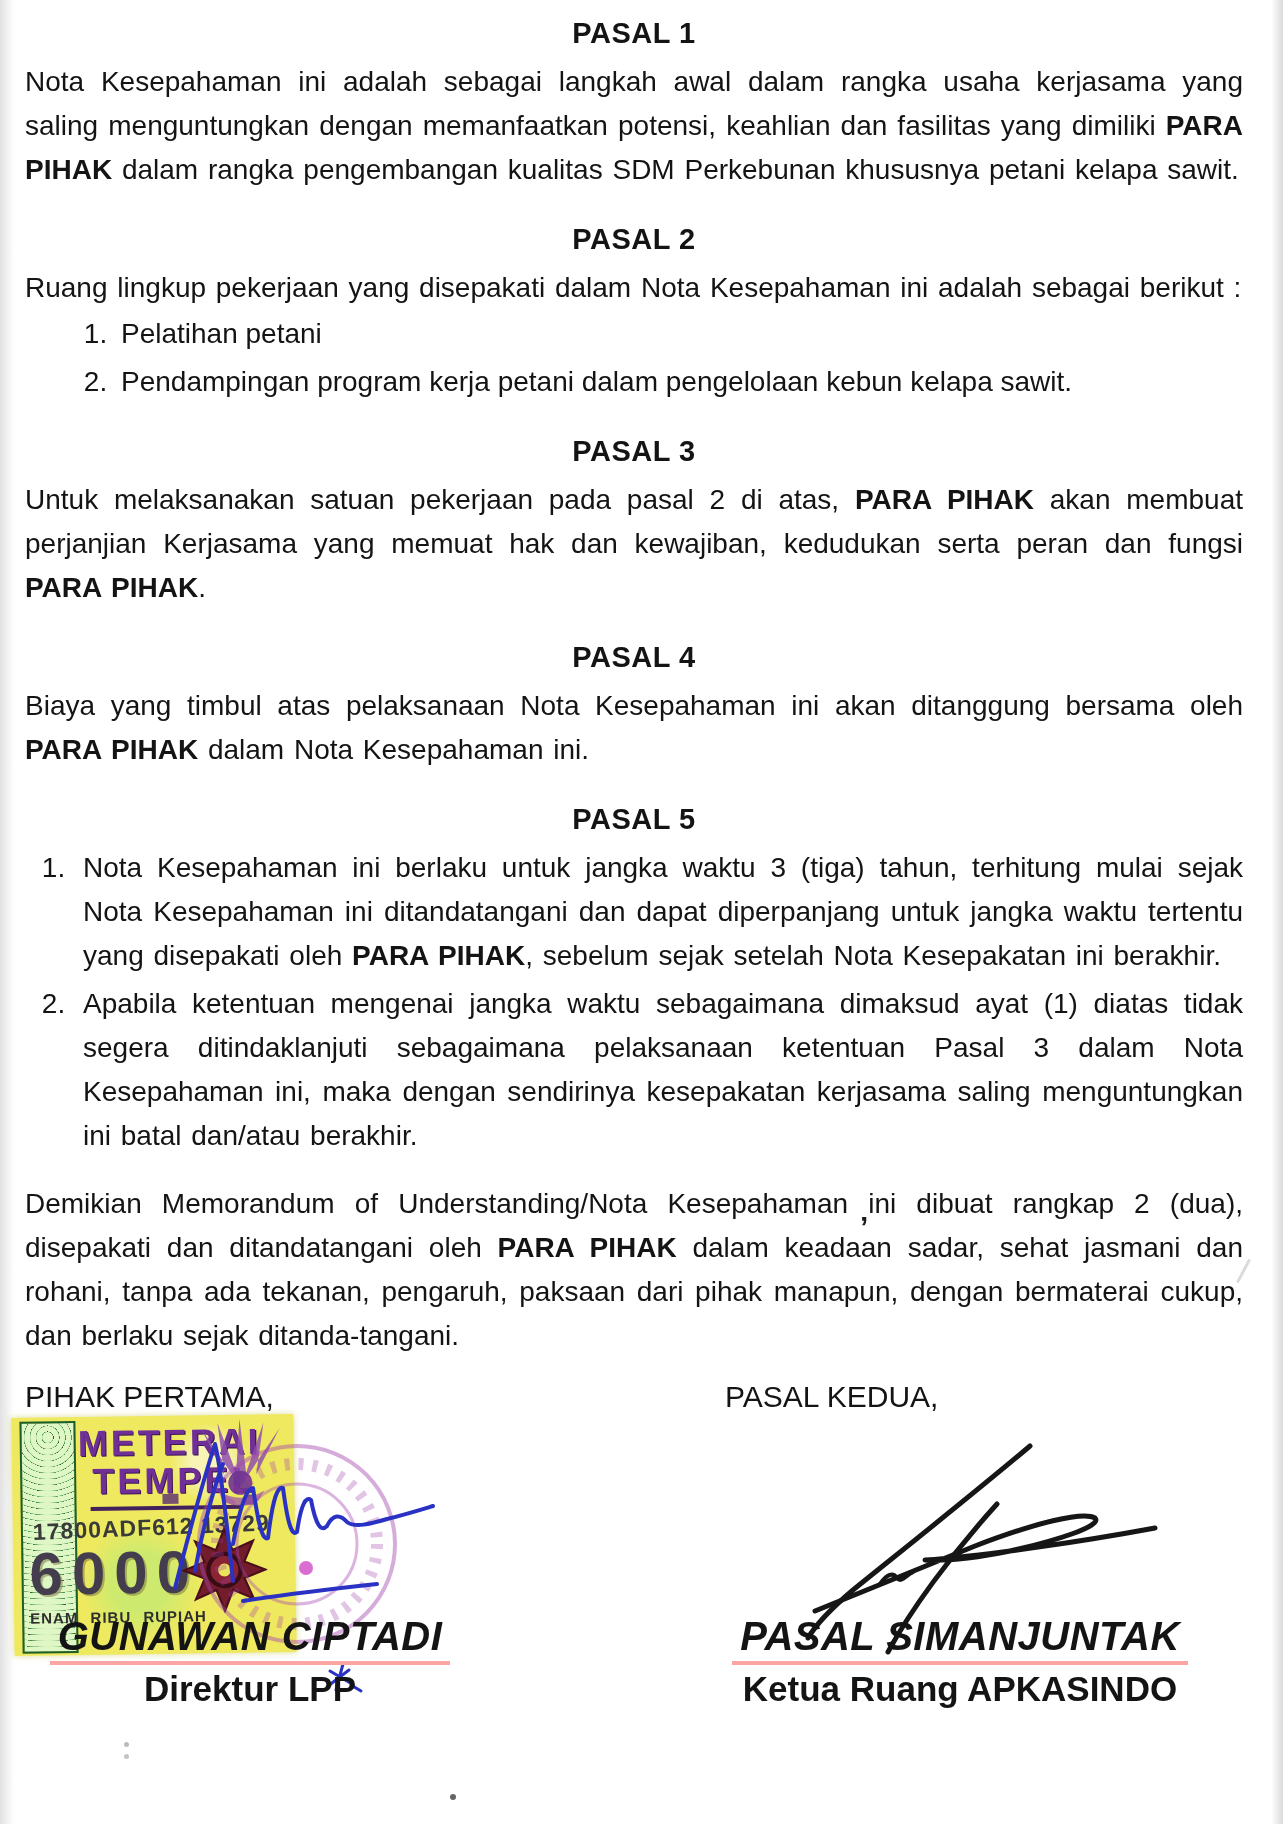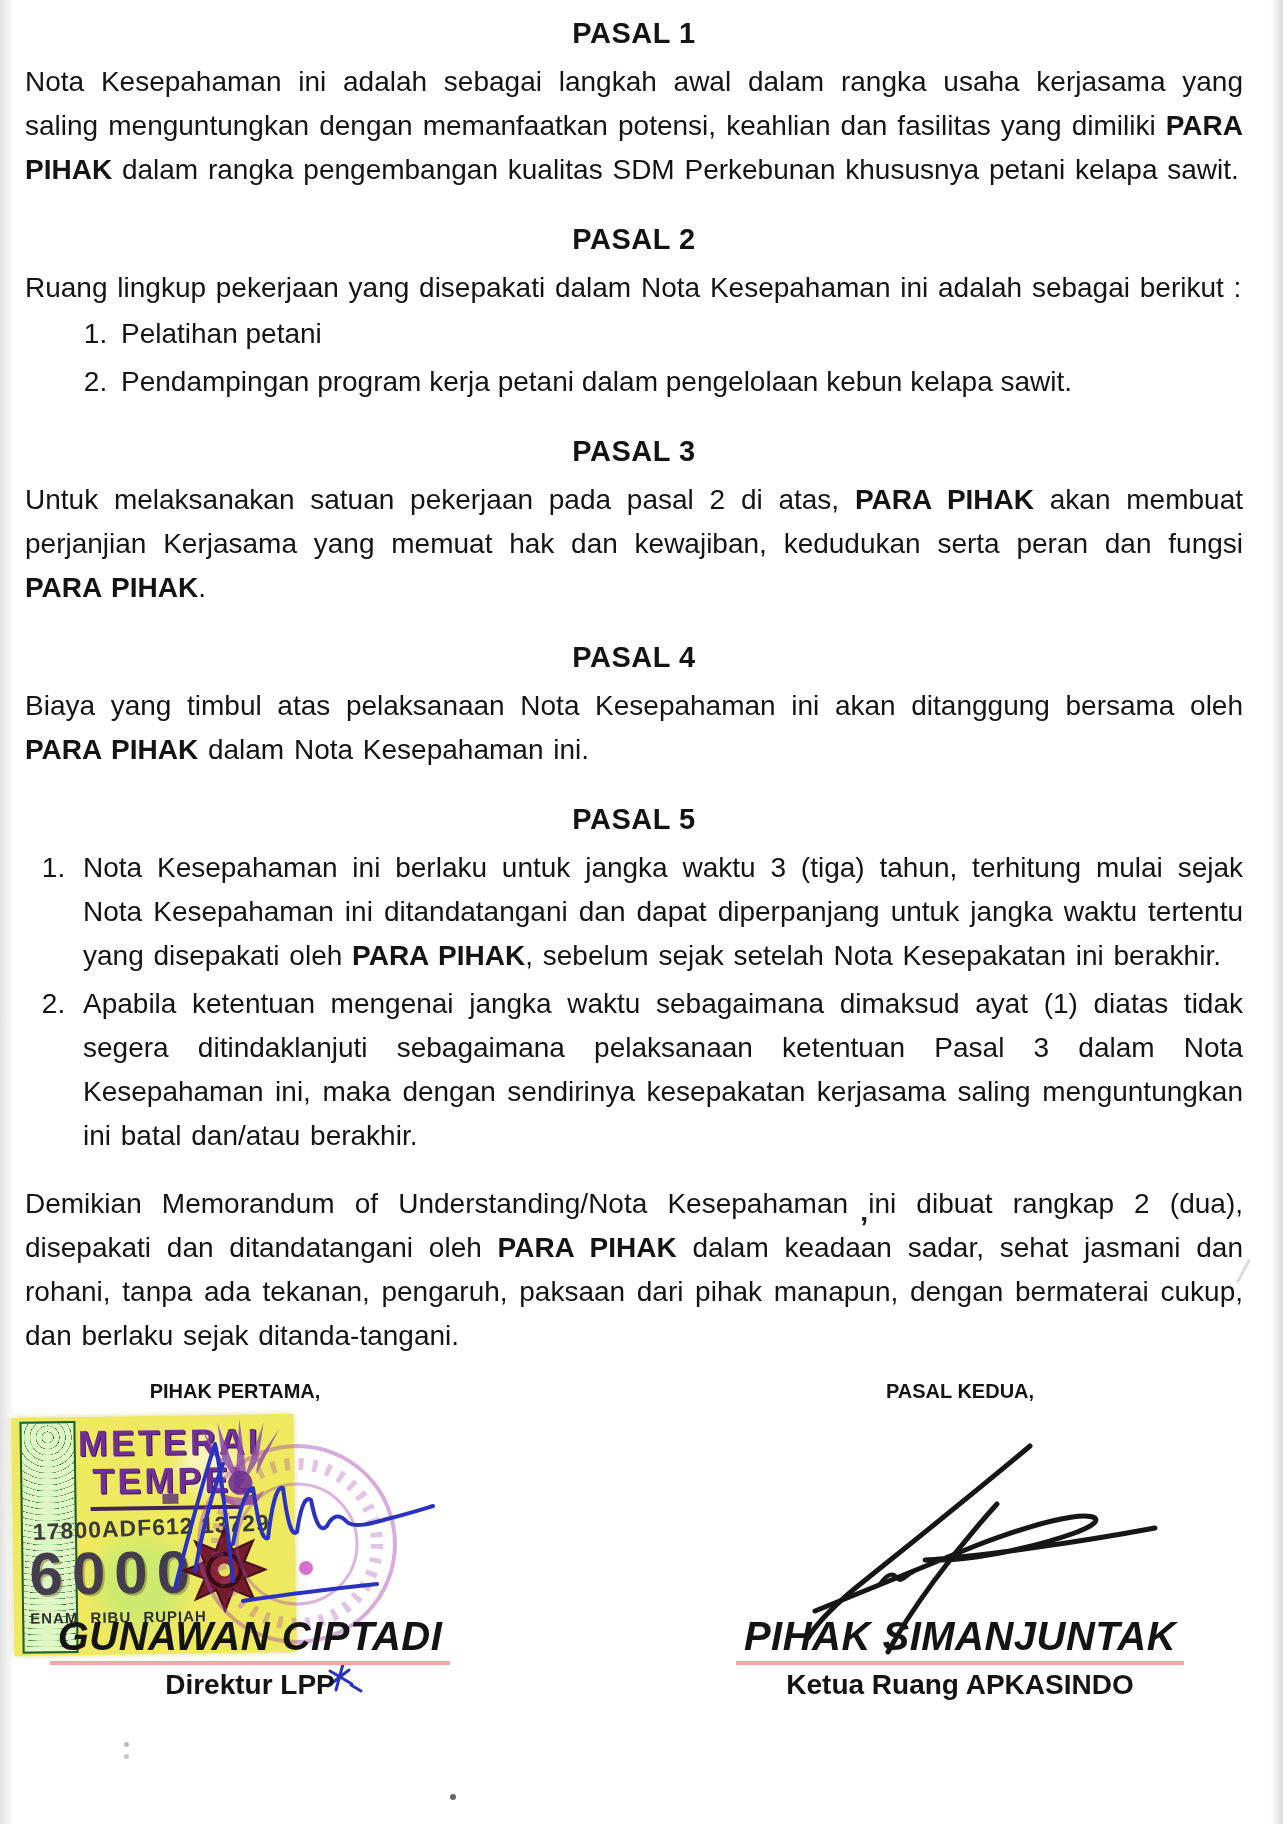--- a/index.html
+++ b/index.html
@@ -29,7 +29,7 @@
 
   
   .sig-area{position:relative;height:324px;margin-top:18px;}
-  .sig-col{position:absolute;text-align:center;font-weight:700;font-size:20px;}
+  .sig-col{position:absolute;font-weight:400;font-size:30px;}
   .sig-col.left{left:0;top:4px;width:420px;}
   .sig-col.right{left:700px;top:4px;width:470px;}
   .name-block{position:absolute;text-align:center;z-index:6;}

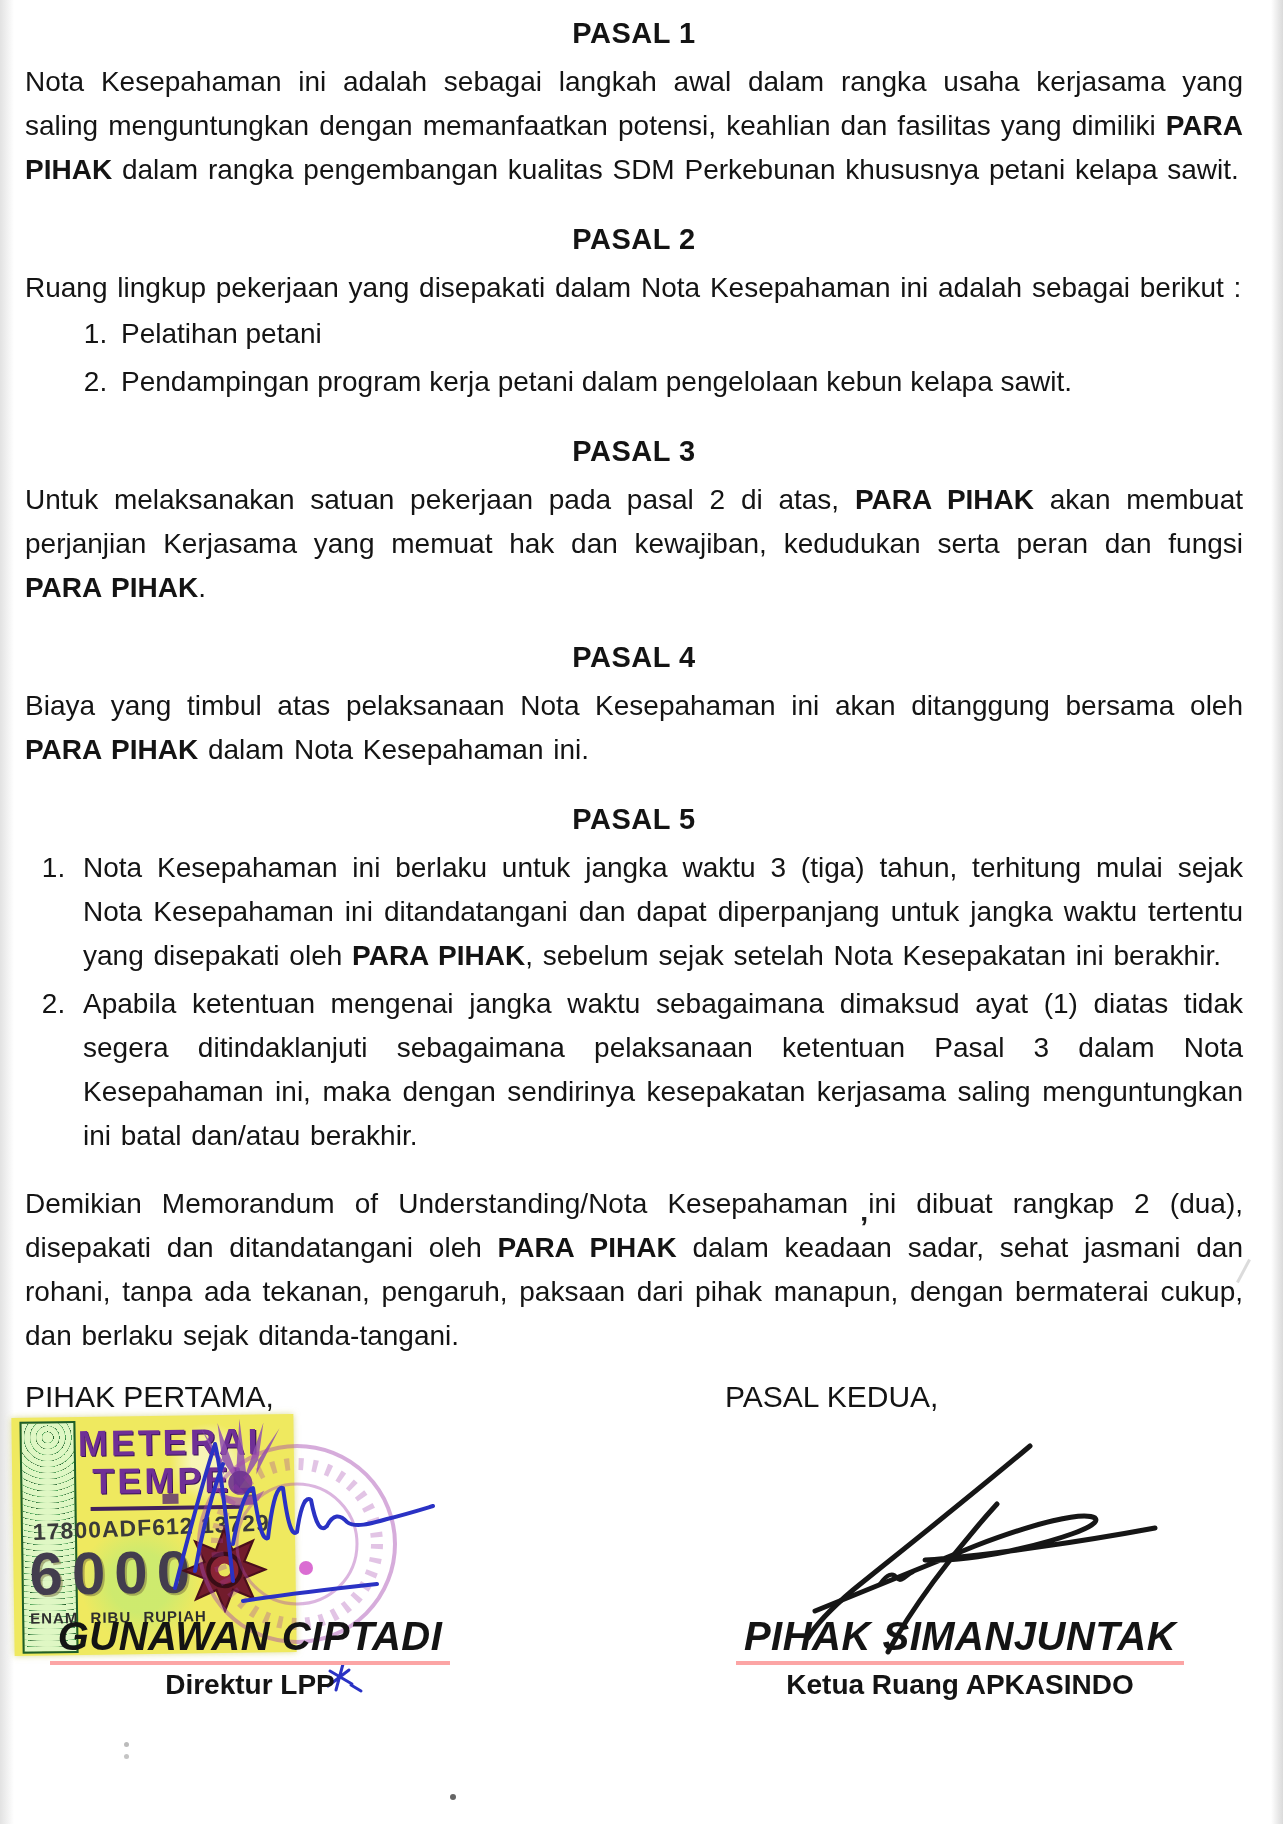--- a/index.html
+++ b/index.html
@@ -179,7 +179,7 @@
       <div class="sig-role">Direktur LPP</div>
     </div>
     <div class="name-block right">
-      <span class="sig-name">PIHAK SIMANJUNTAK</span>
+      <span class="sig-name">PASAL SIMANJUNTAK</span>
       <div class="sig-role">Ketua Ruang APKASINDO</div>
     </div>
 

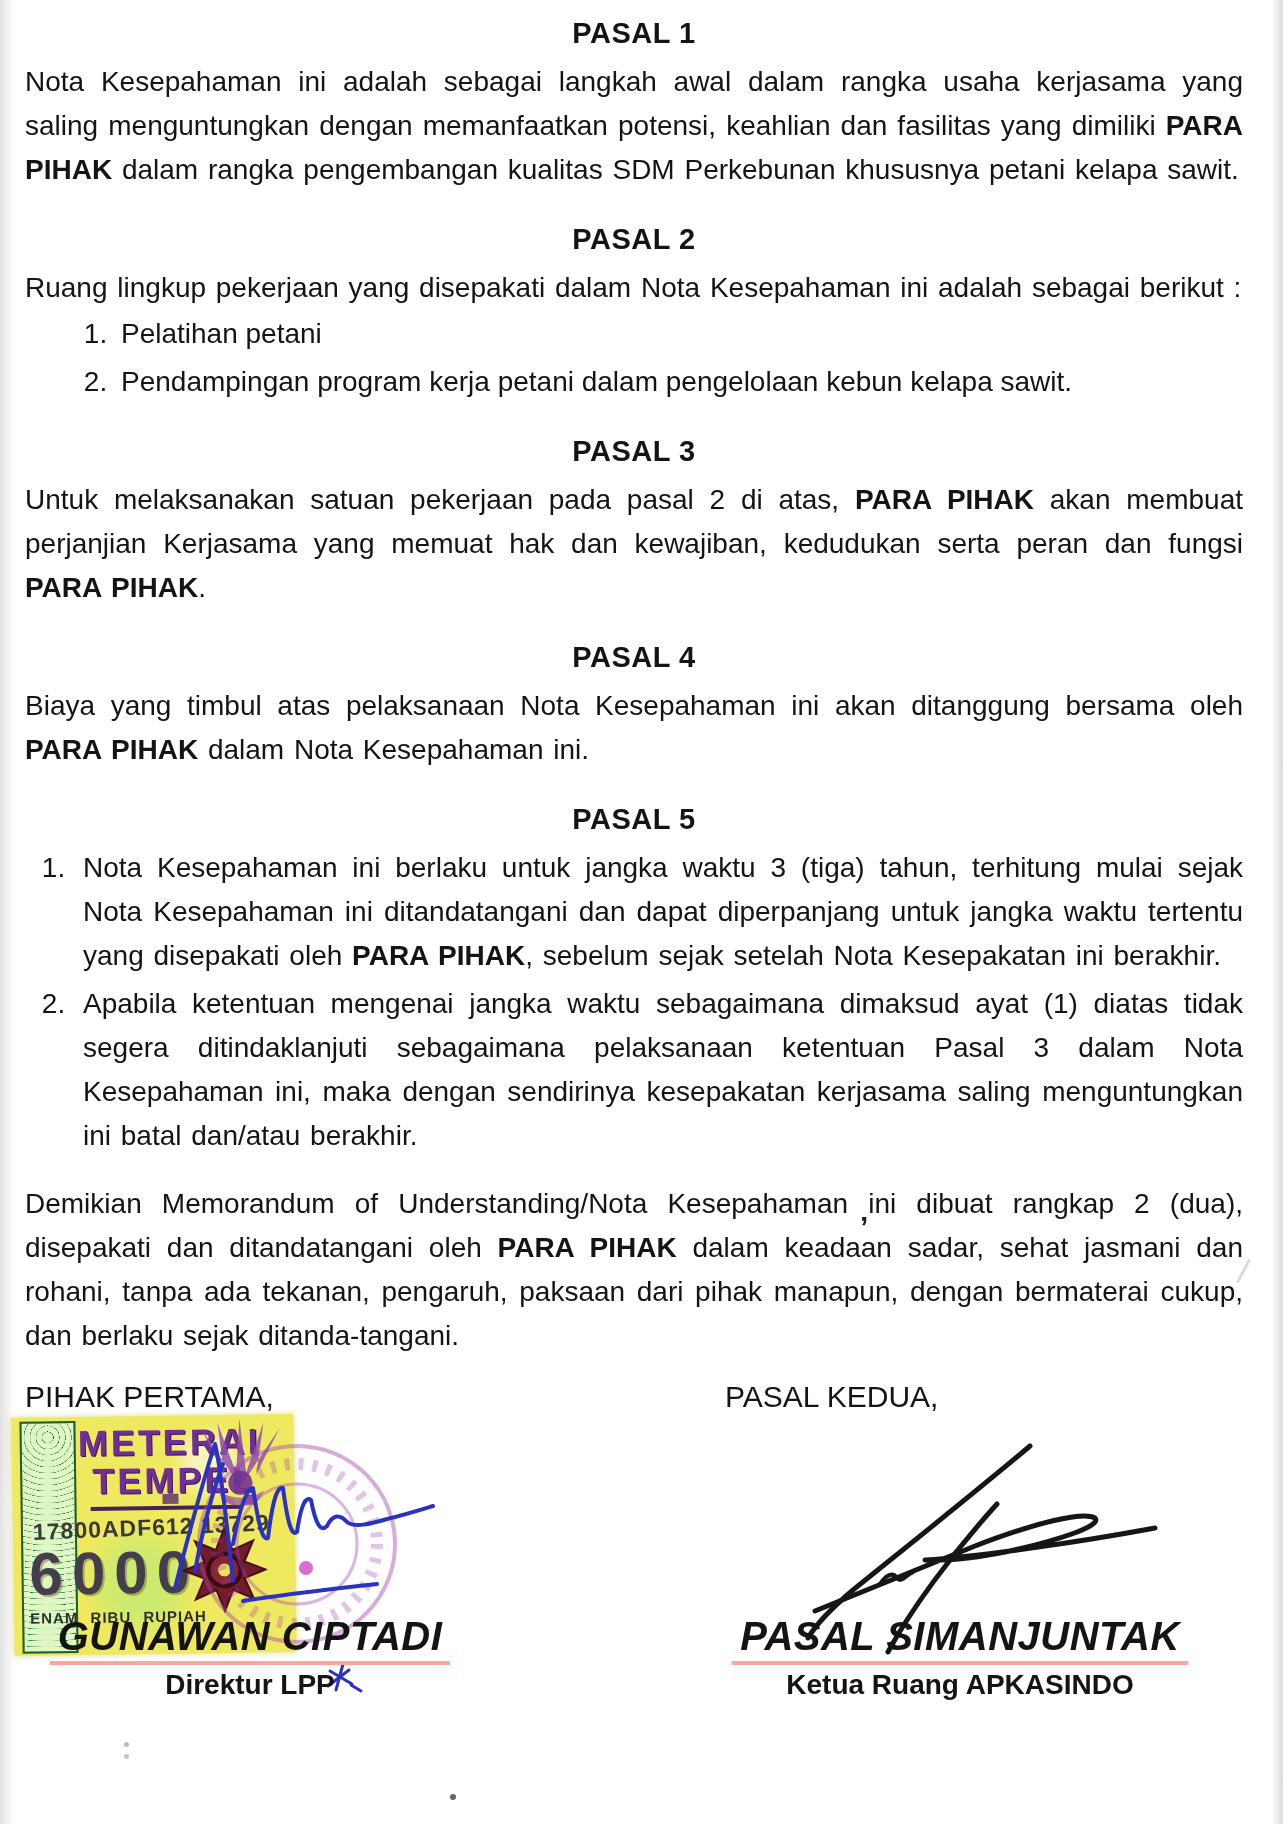--- a/index.html
+++ b/index.html
@@ -39,7 +39,7 @@
     display:inline-block;font-weight:700;font-size:40px;letter-spacing:.5px;
     border-bottom:4px solid #fca5a5;padding:0 8px 2px 8px;font-style:italic;
   }
-  .sig-role{font-weight:700;font-size:28px;margin-top:4px;}
+  .sig-role{font-weight:700;font-size:35px;margin-top:4px;}
 
   
   .stamp{

